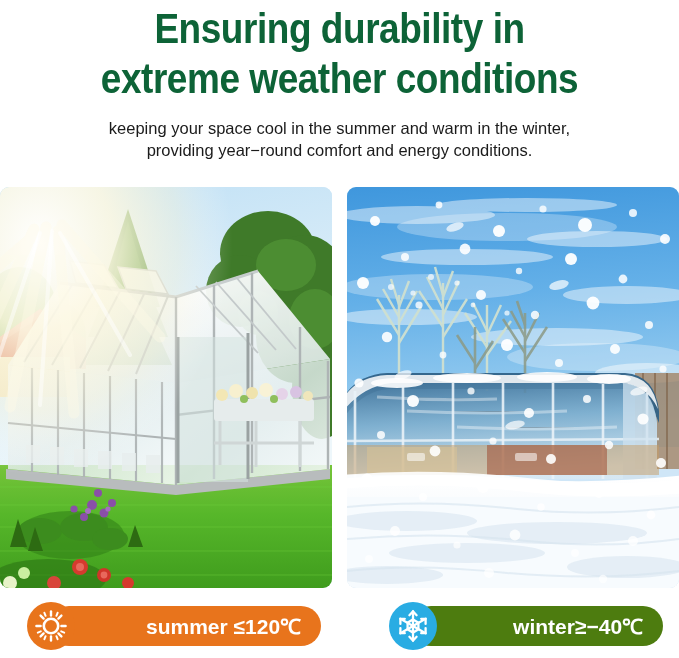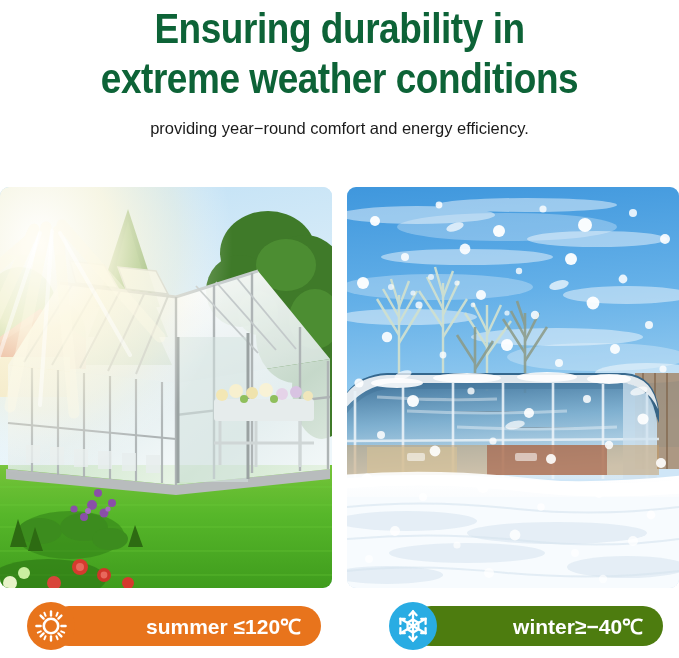--- a/index.html
+++ b/index.html
@@ -129,6 +129,7 @@
 </div>
 
 <div class="subtitle">
+  <span class="subtitle-line">keeping your space cool in the summer and warm in the winter,</span>
   <span class="subtitle-line">providing year−round comfort and energy efficiency.</span>
 </div>
 

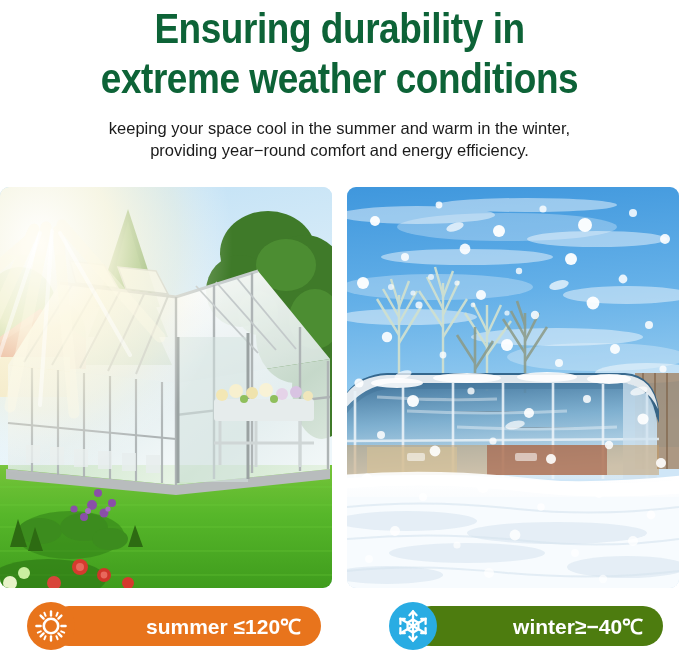--- a/index.html
+++ b/index.html
@@ -130,7 +130,7 @@
 
 <div class="subtitle">
   <span class="subtitle-line">keeping your space cool in the summer and warm in the winter,</span>
-  <span class="subtitle-line">providing year−round comfort and energy efficiency.</span>
+  <span class="subtitle-line">providing year−round comfort and energy conditions.</span>
 </div>
 
 <div class="photo-row">

